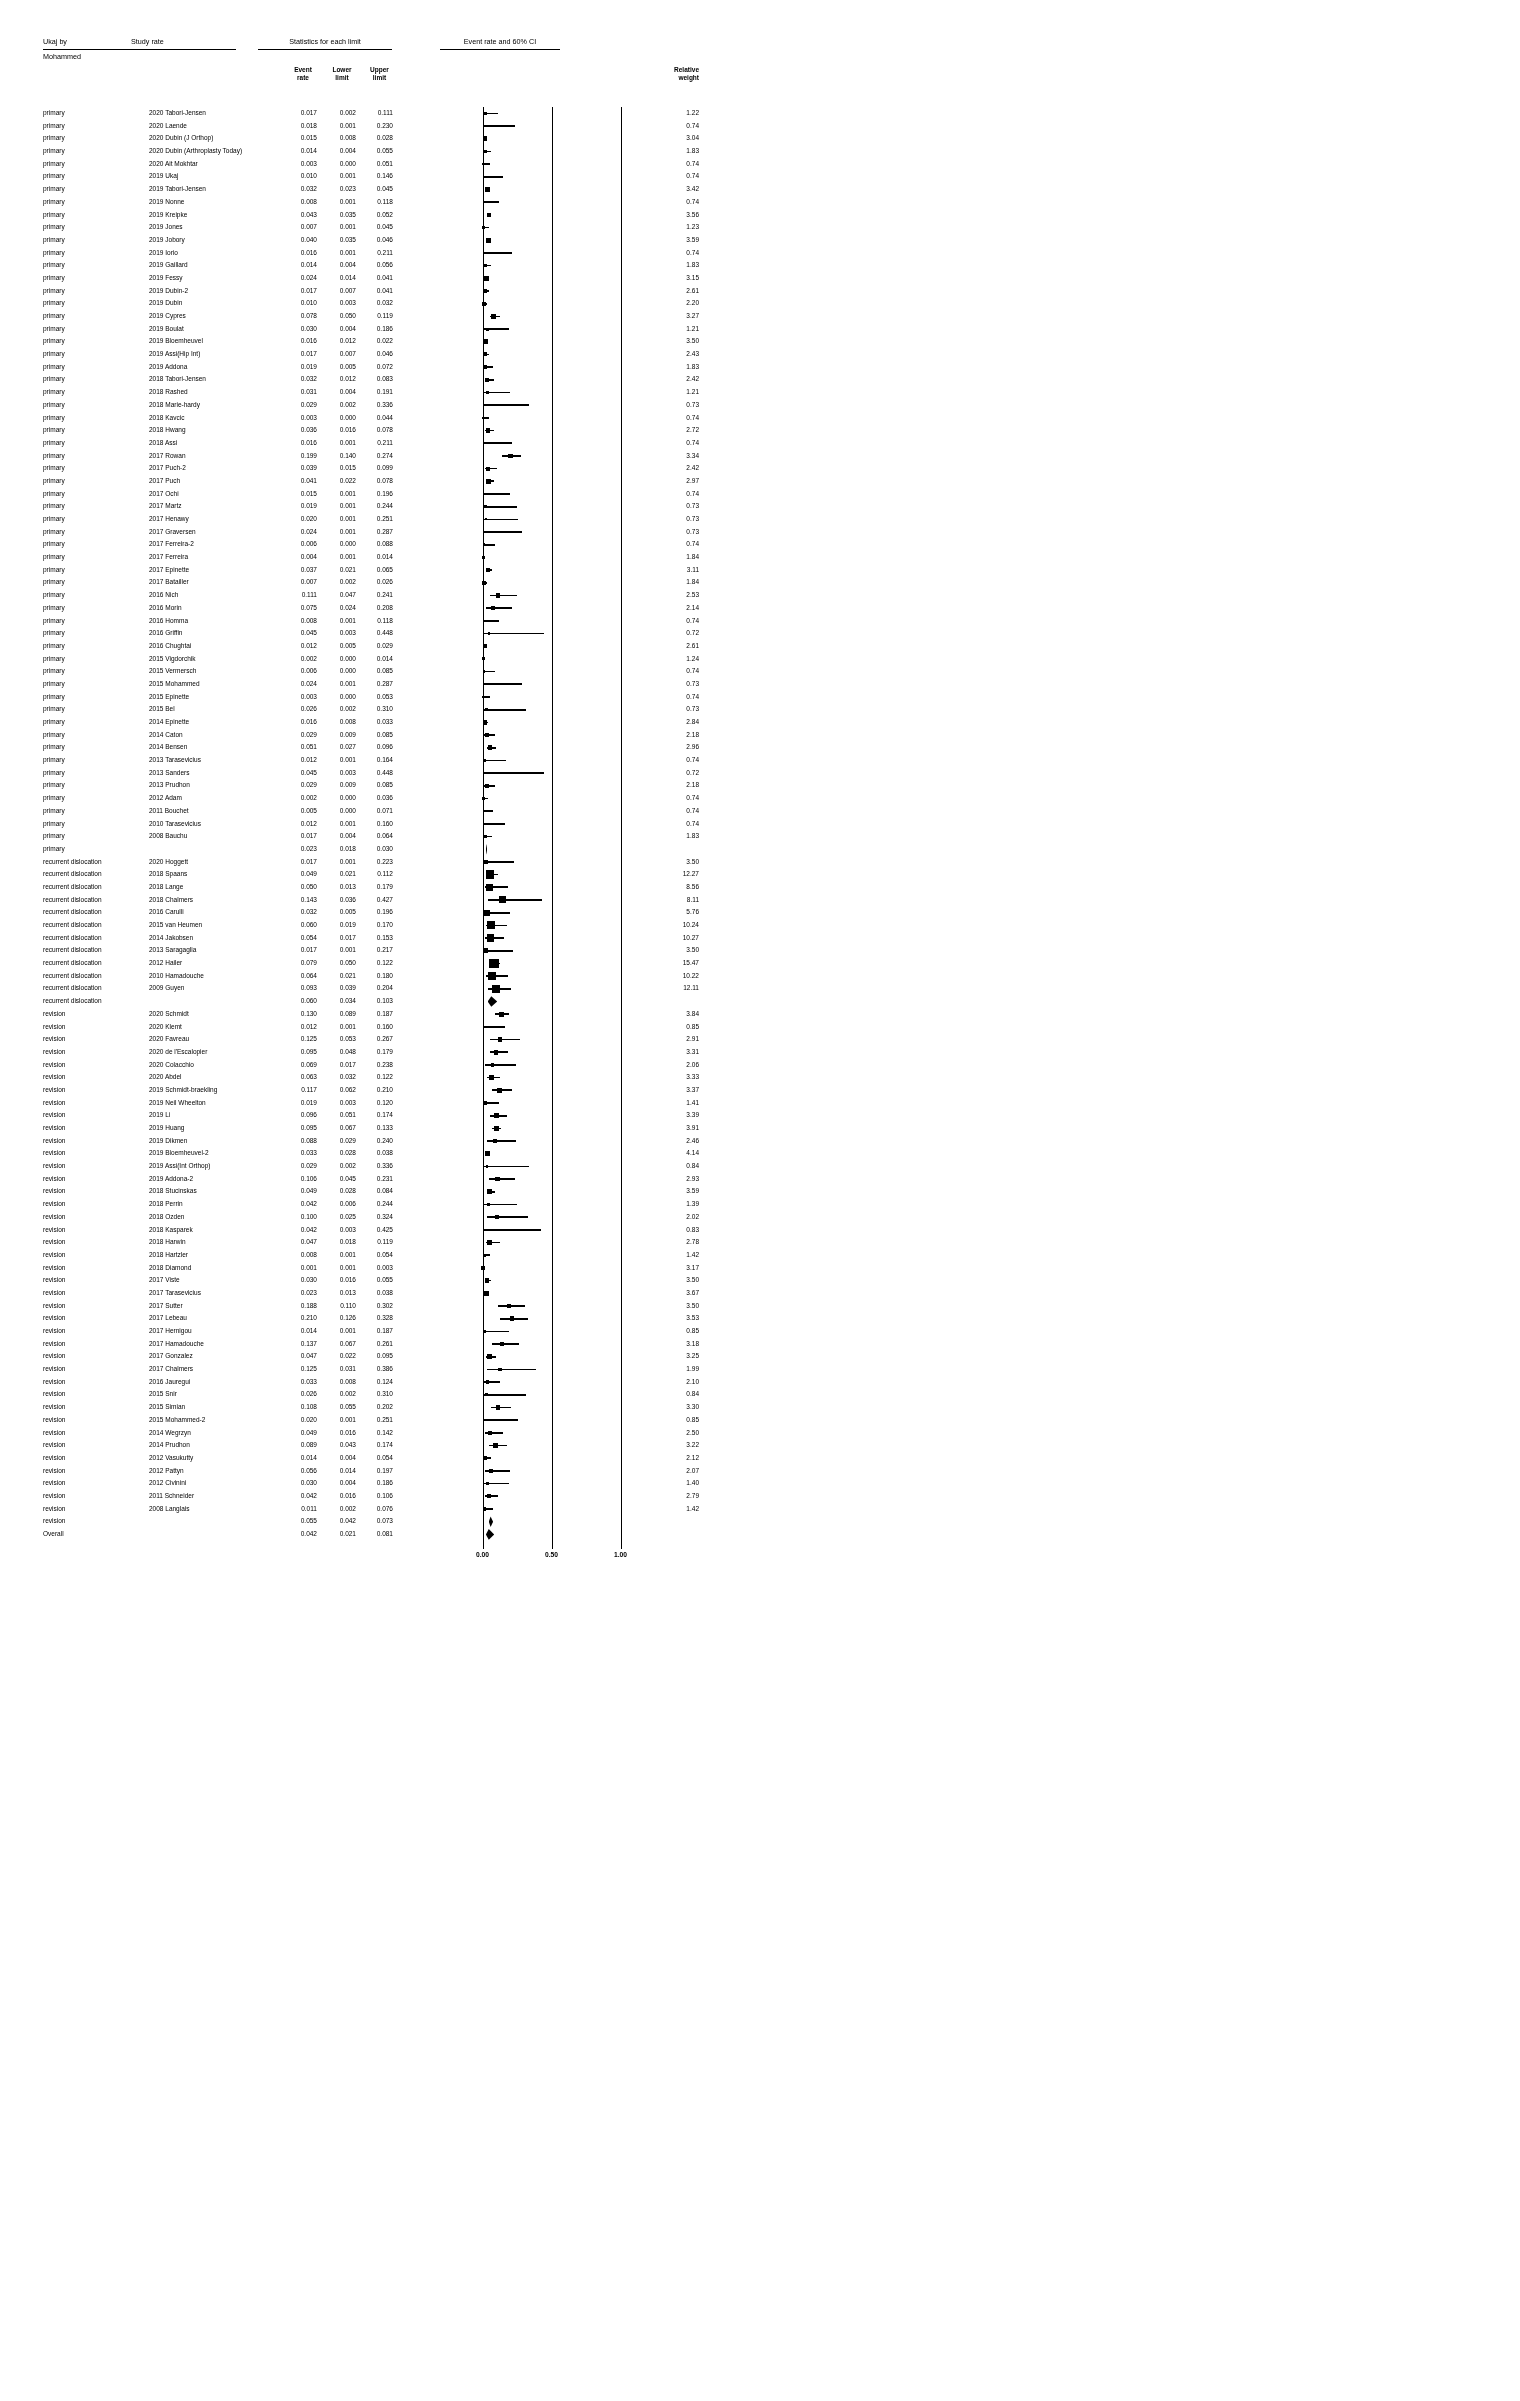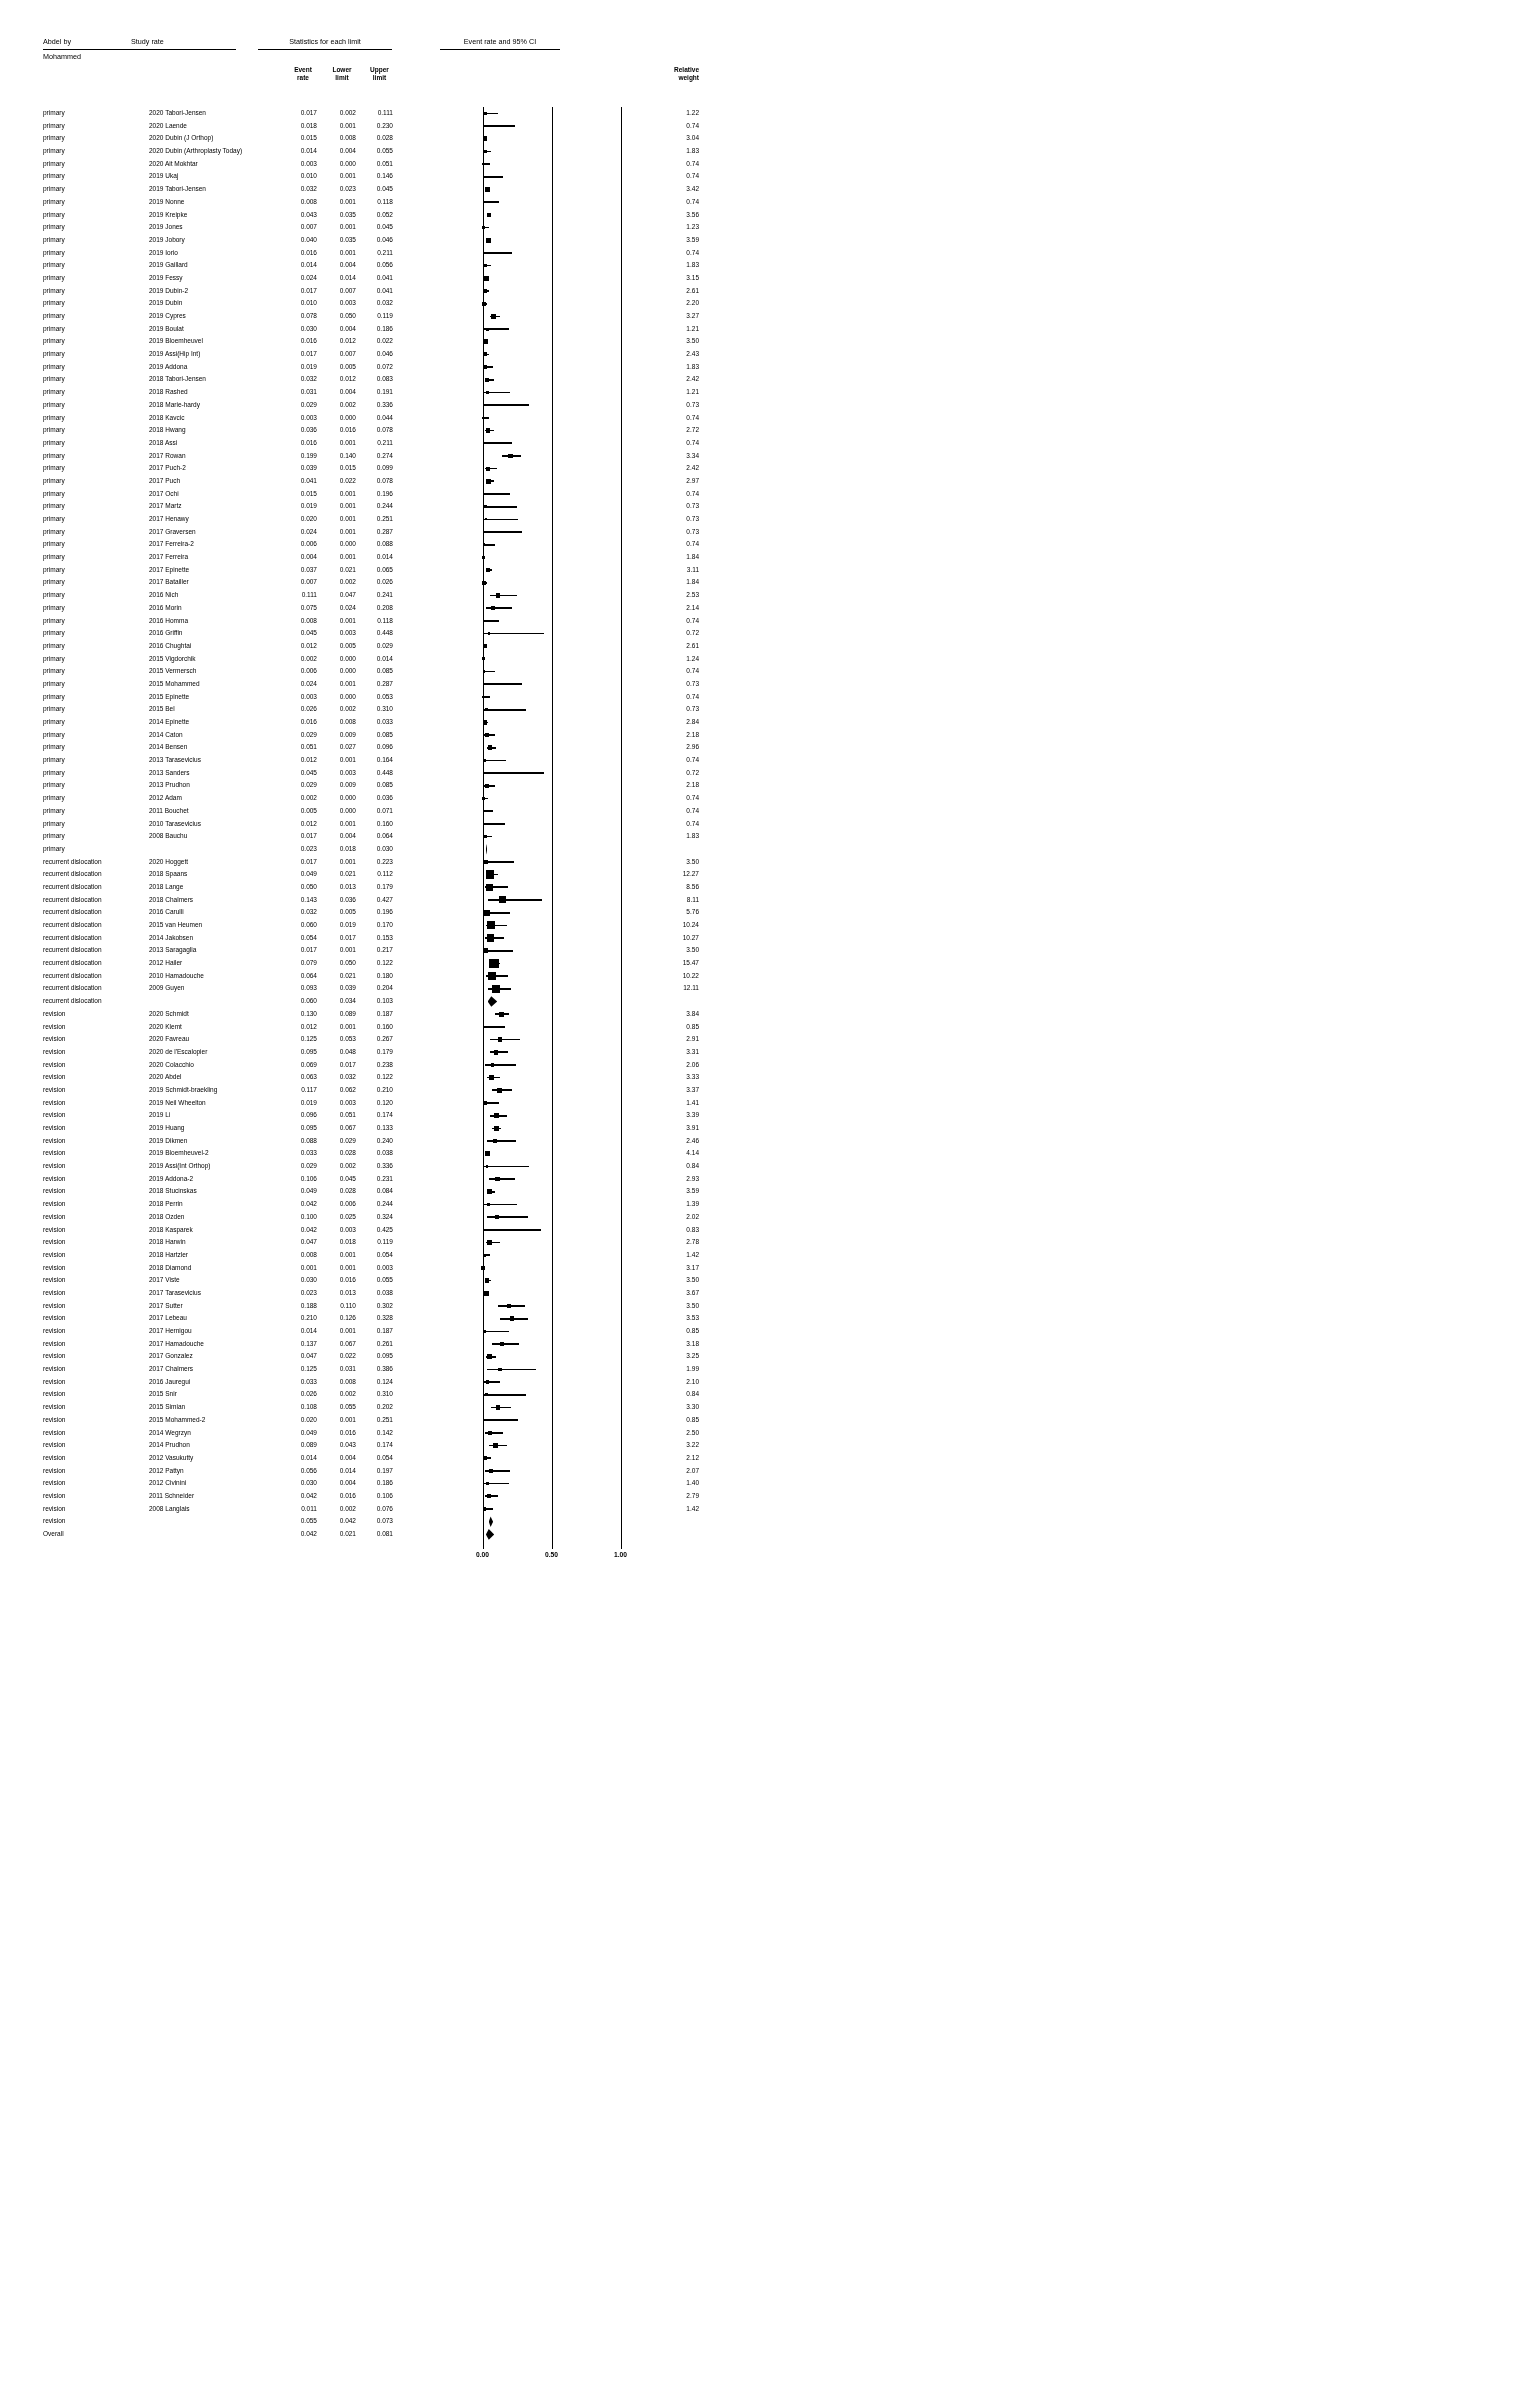--- a/index.html
+++ b/index.html
@@ -30,7 +30,7 @@
 </head>
 <body>
 
-<div class="abs hdr-title" style="left:43px;top:37px;">Abdel by</div>
+<div class="abs hdr-title" style="left:43px;top:37px;">Ukaj by</div>
 <div class="abs rule" style="left:43px;top:49px;width:102px;"></div>
 <div class="abs hdr-title" style="left:43px;top:52px;">Mohammed</div>
 

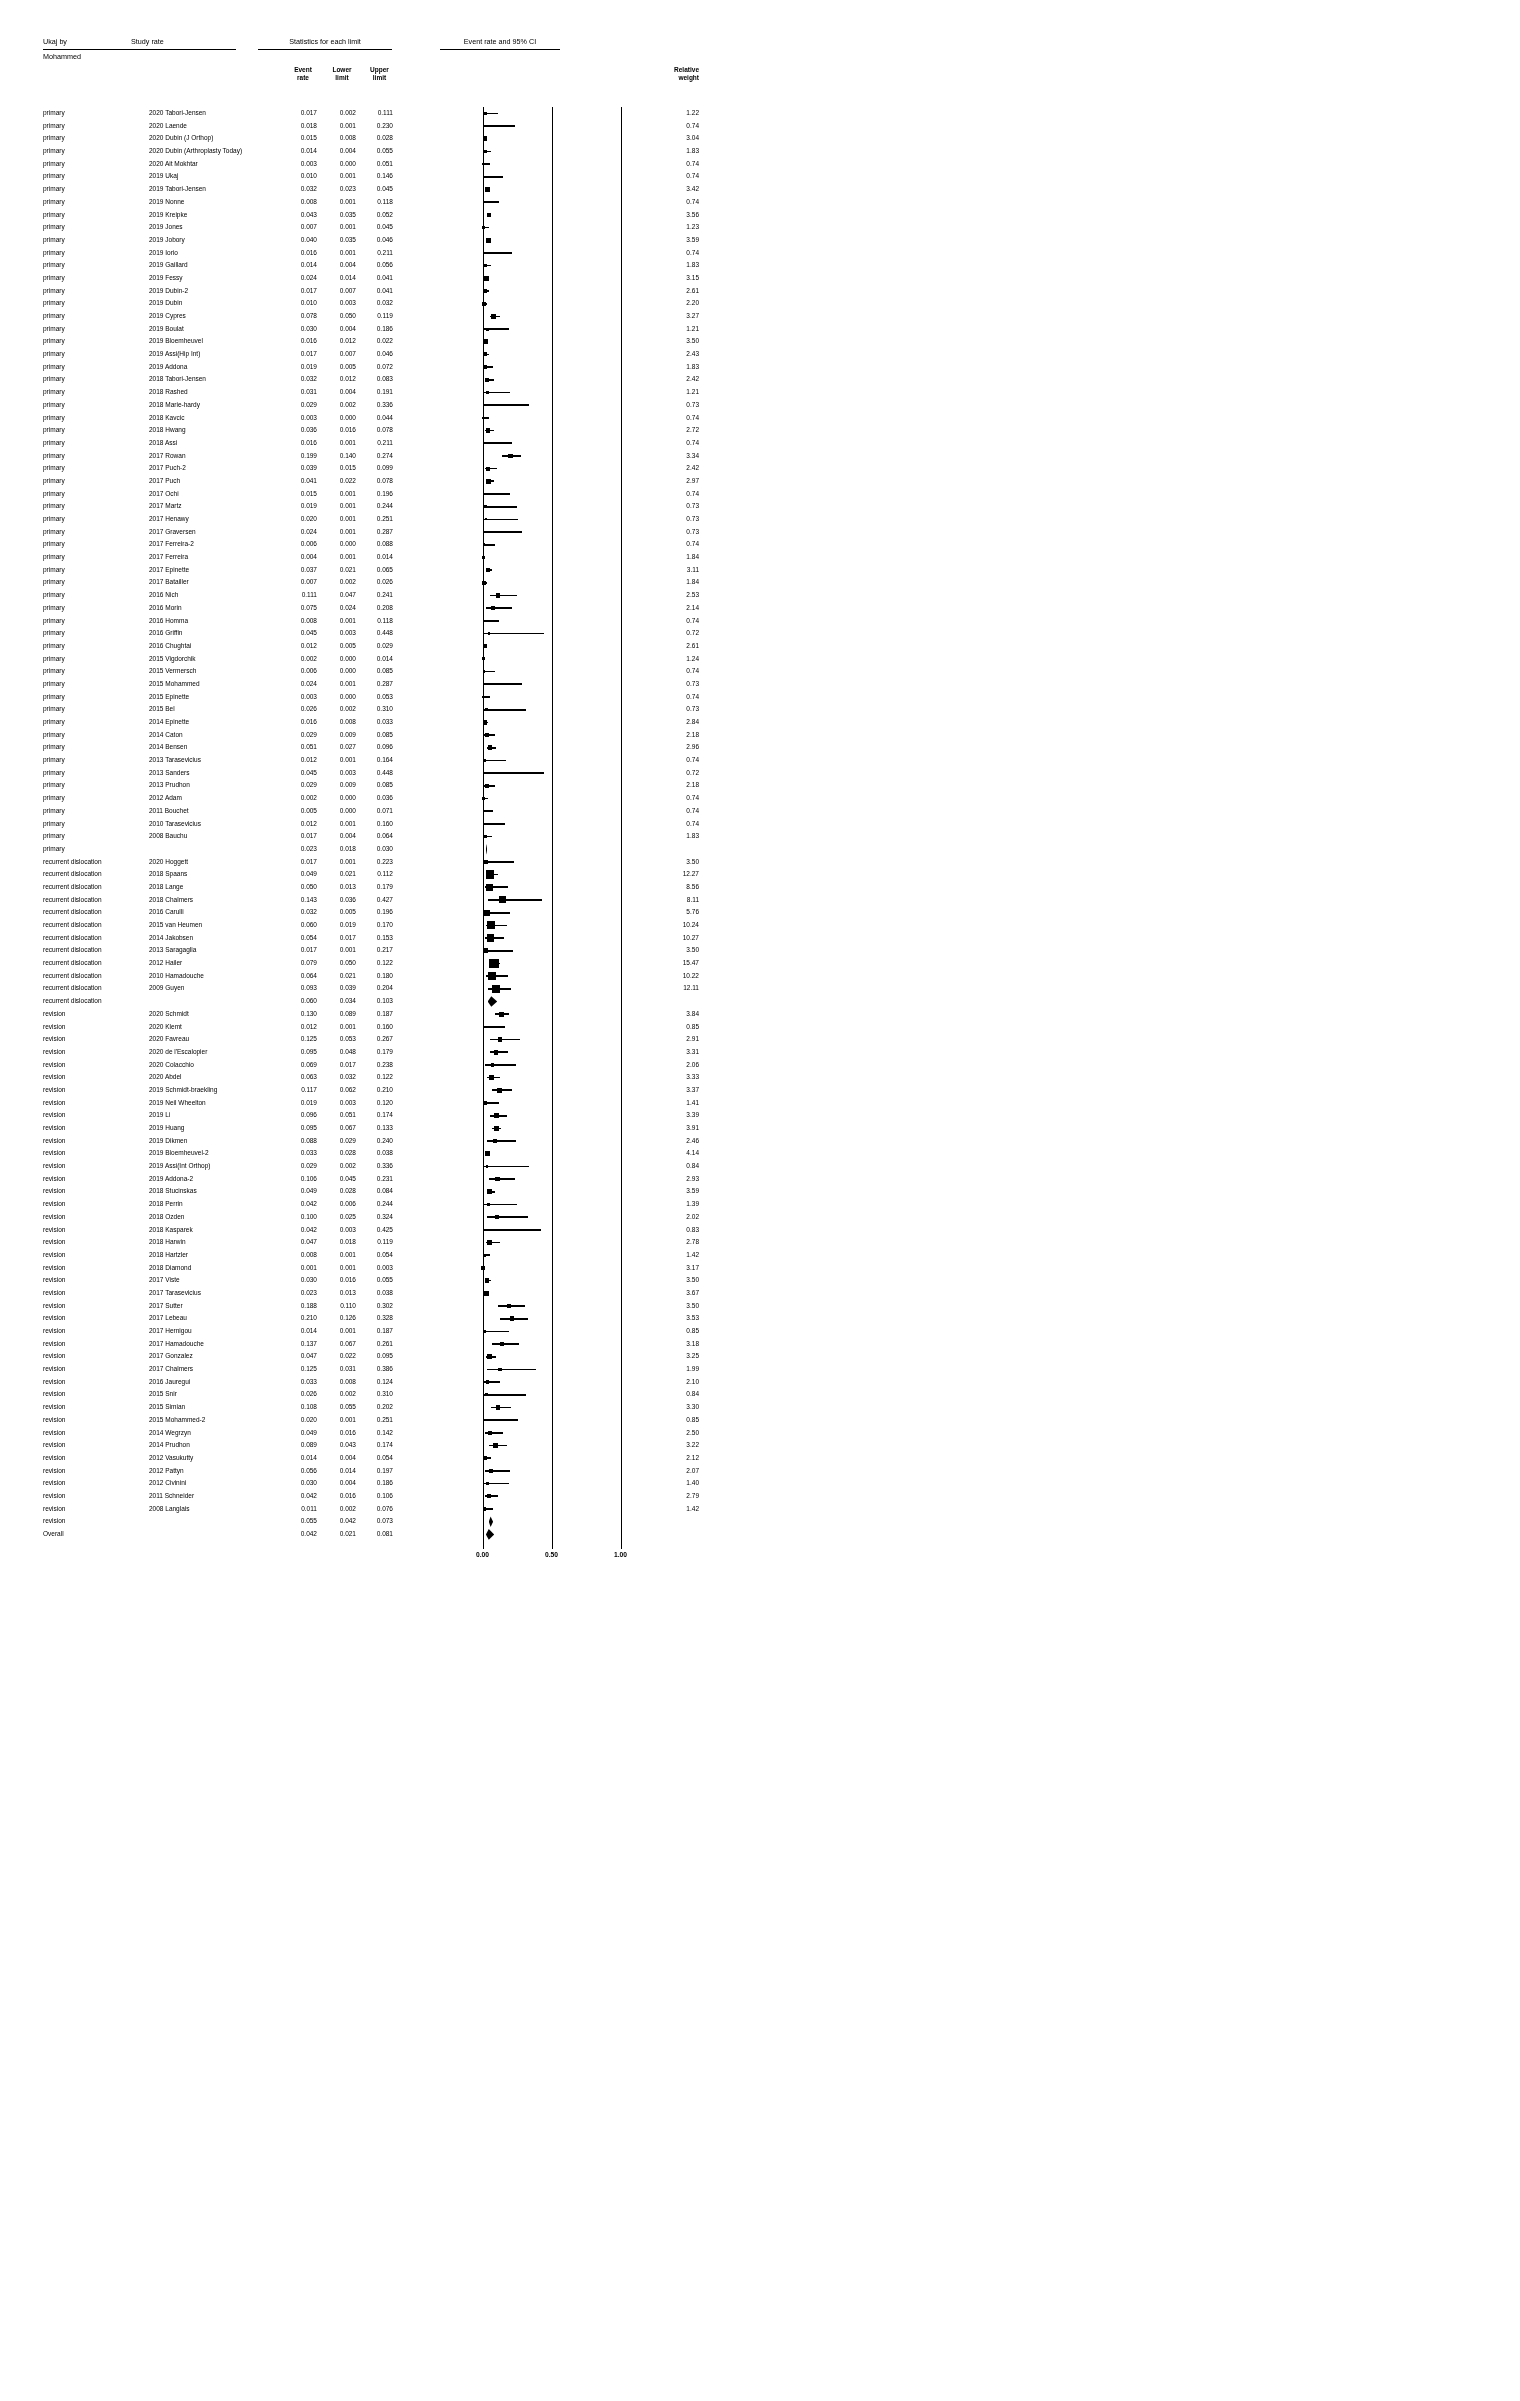--- a/index.html
+++ b/index.html
@@ -40,7 +40,7 @@
 <div class="abs hdr-title hdr-center" style="left:258px;top:37px;width:134px;">Statistics for each limit</div>
 <div class="abs rule" style="left:258px;top:49px;width:134px;"></div>
 
-<div class="abs hdr-title hdr-center" style="left:440px;top:37px;width:120px;">Event rate and 95% CI</div>
+<div class="abs hdr-title hdr-center" style="left:440px;top:37px;width:120px;">Event rate and 60% CI</div>
 <div class="abs rule" style="left:440px;top:49px;width:120px;"></div>
 
 <div class="abs colhdr" style="left:288px;top:66px;width:30px;">Event

